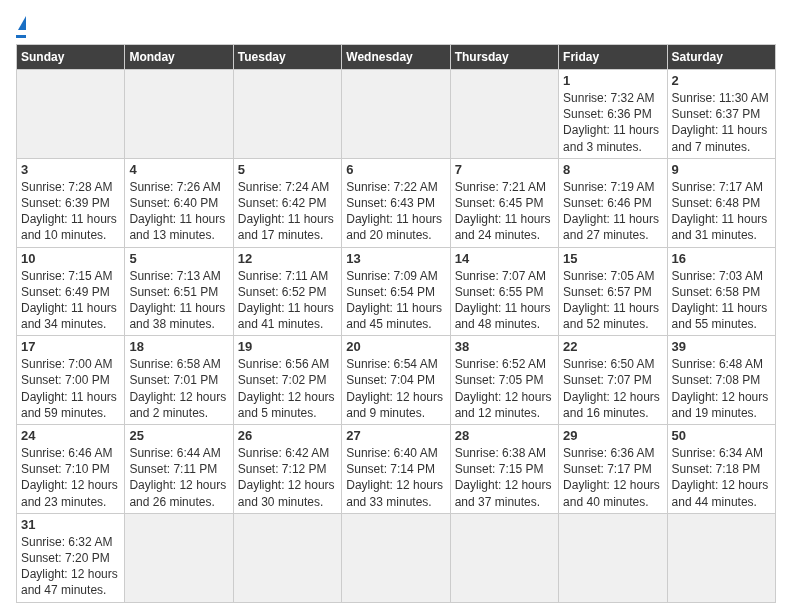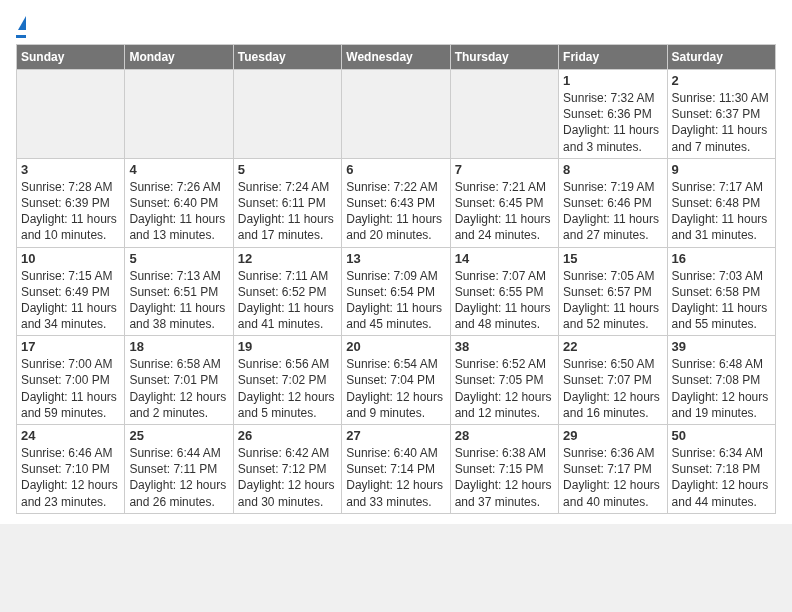--- a/index.html
+++ b/index.html
@@ -68,7 +68,7 @@
       table-layout: fixed;
     }
     th {
-      background: #737373;
+      background: #404040;
       color: #fff;
       font-size: 12px;
       font-weight: bold;

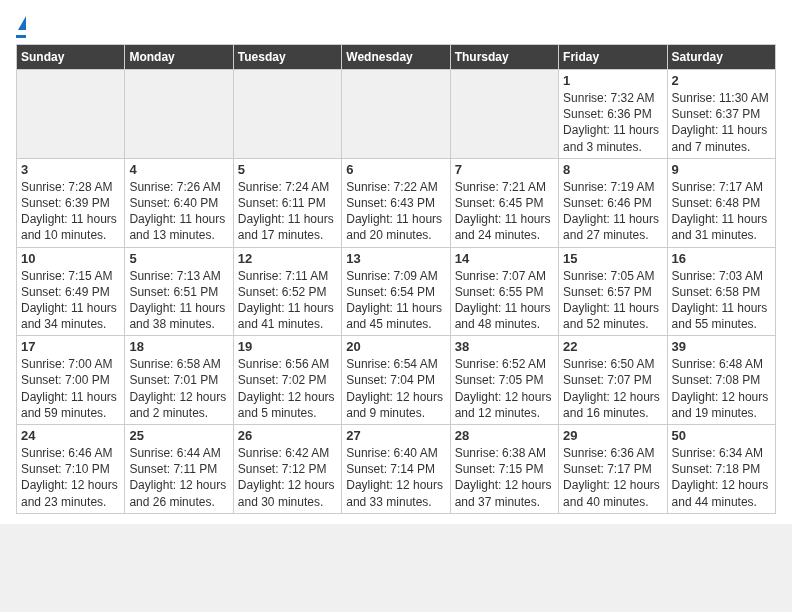--- a/index.html
+++ b/index.html
@@ -172,7 +172,7 @@
           <td>
             <span class="day-num">5</span>
             <div class="day-info">Sunrise: 7:24 AM
-Sunset: 6:11 PM
+Sunset: 6:42 PM
 Daylight: 11 hours
 and 17 minutes.</div>
           </td>

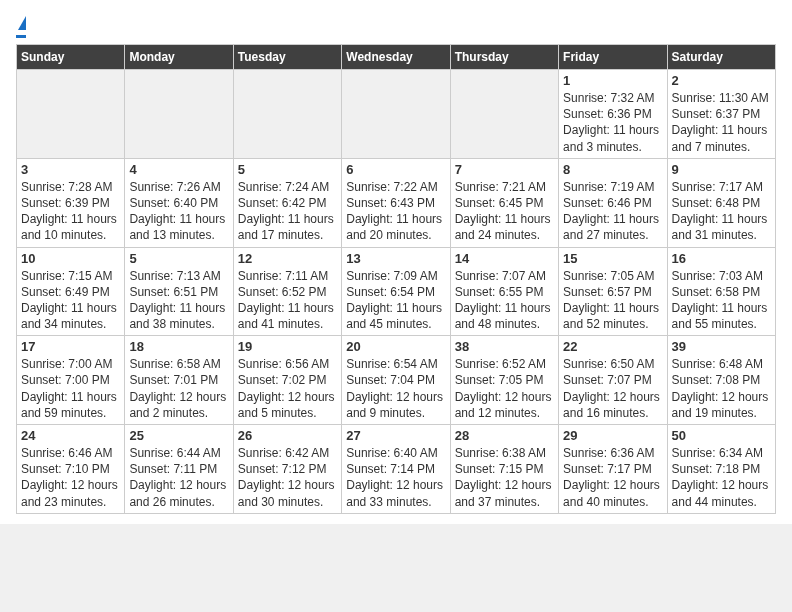--- a/index.html
+++ b/index.html
@@ -358,6 +358,21 @@
 and 44 minutes.</div>
           </td>
         </tr>
+        <tr>
+          <td>
+            <span class="day-num">31</span>
+            <div class="day-info">Sunrise: 6:32 AM
+Sunset: 7:20 PM
+Daylight: 12 hours
+and 47 minutes.</div>
+          </td>
+          <td class="shaded"></td>
+          <td class="shaded"></td>
+          <td class="shaded"></td>
+          <td class="shaded"></td>
+          <td class="shaded"></td>
+          <td class="shaded"></td>
+        </tr>
       </tbody>
   </table>
 </div>

